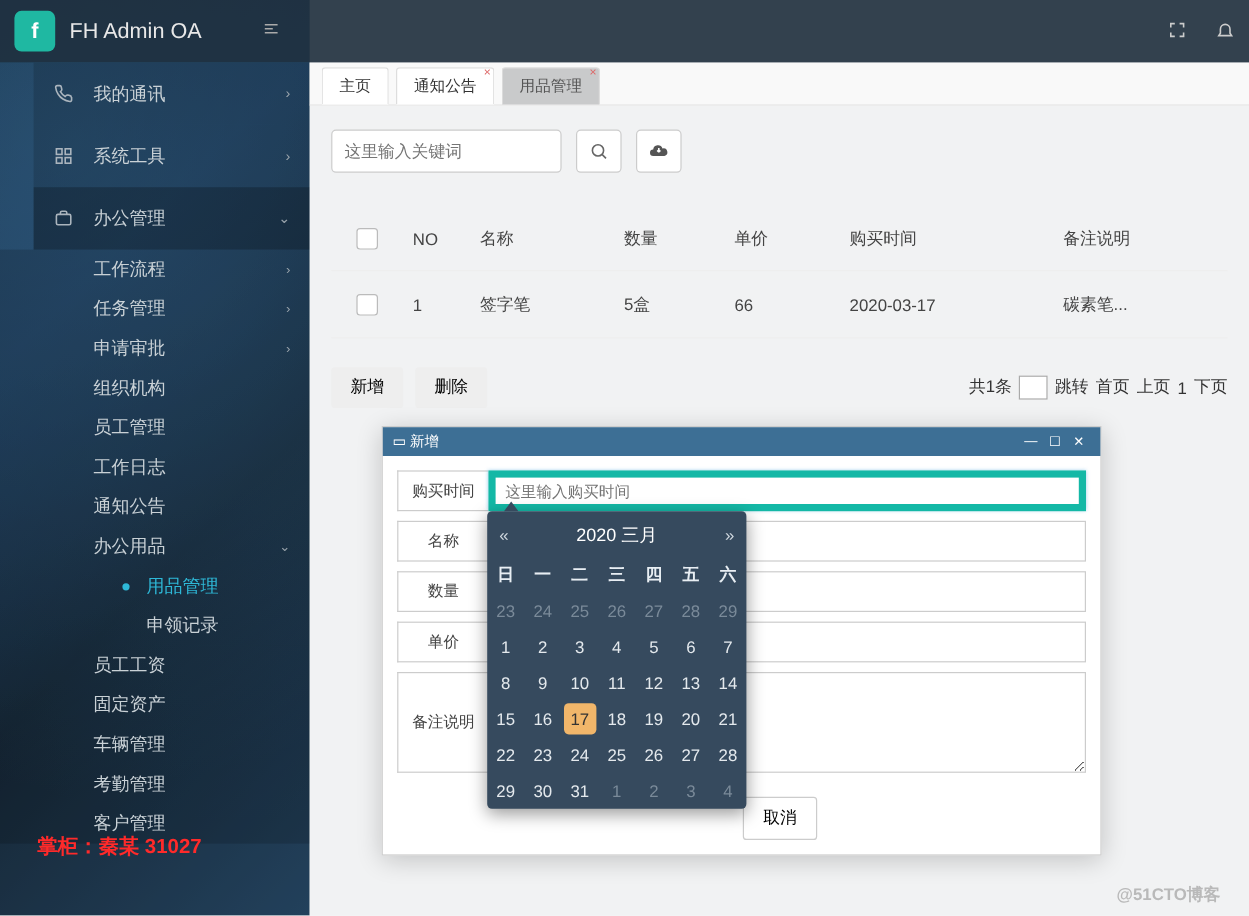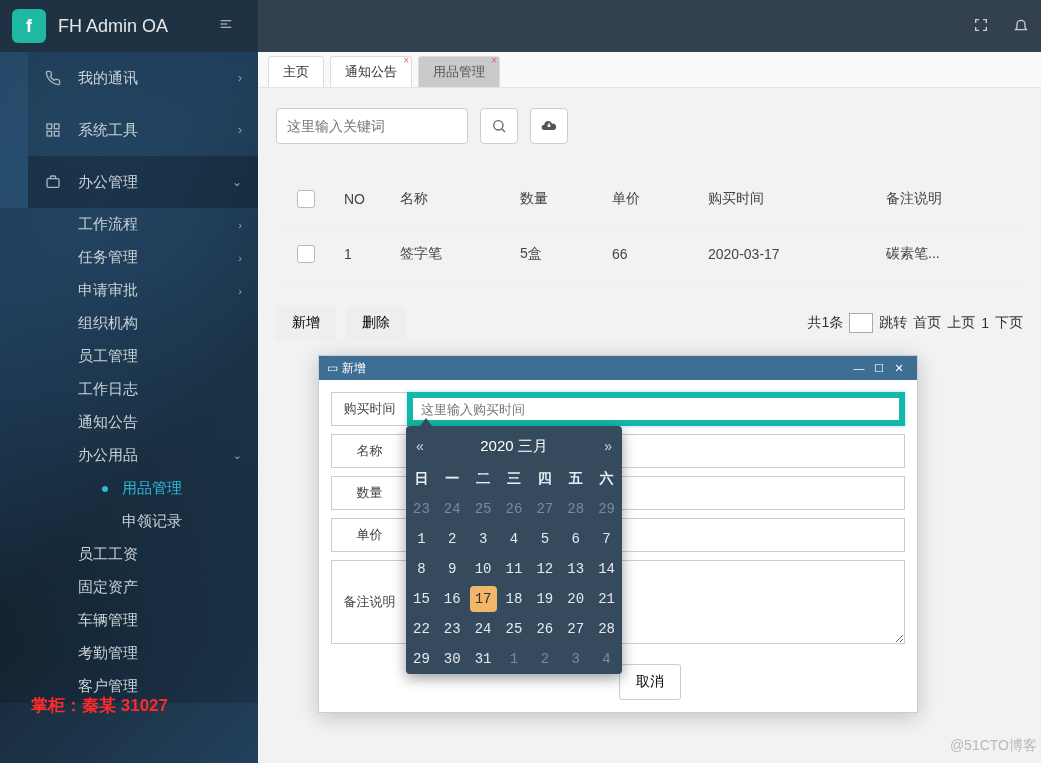--- a/index.html
+++ b/index.html
@@ -69,7 +69,7 @@
 .cal-head .nav { cursor:pointer; font-size:14px; color:#d0d8df; }
 .cal-grid { display:grid; grid-template-columns: repeat(7, 1fr); text-align:center; }
 .cal-dow { font-size:14px; color:#e8eef3; padding:4px 0 6px; font-weight:bold; }
-.cal-day { height: 30px; line-height: 30px; font-size: 14px; color: #e4e9ed; cursor:pointer;font-family:Liberation Mono, monospace; }
+.cal-day { height: 30px; line-height: 30px; font-size: 14px; color: #e4e9ed; cursor:pointer; }
 .cal-day.other { color: #7a8a99; }
 .cal-day.sel { background: #f1b66a; color: #333; border-radius: 4px; margin: 2px; line-height: 26px; height:26px; }
 .watermark-corner { position:absolute; right:4px; bottom:8px; color:#b9b9b9; font-size:14px; z-index:100; }

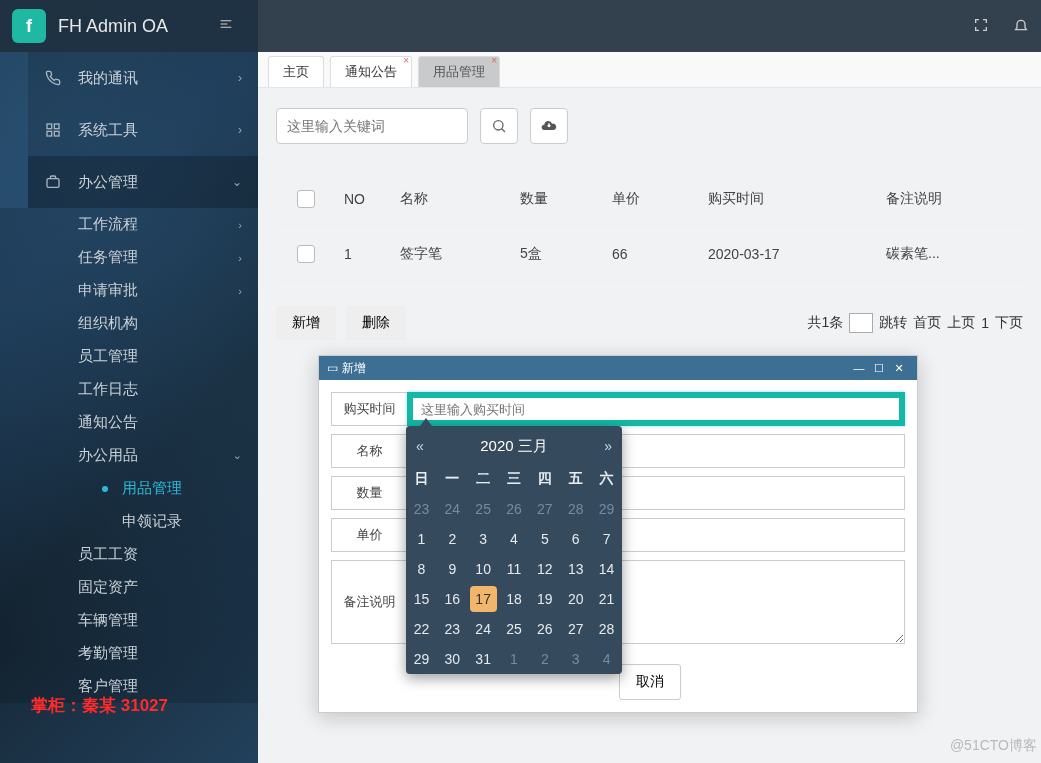--- a/index.html
+++ b/index.html
@@ -72,7 +72,7 @@
 .cal-day { height: 30px; line-height: 30px; font-size: 14px; color: #e4e9ed; cursor:pointer; }
 .cal-day.other { color: #7a8a99; }
 .cal-day.sel { background: #f1b66a; color: #333; border-radius: 4px; margin: 2px; line-height: 26px; height:26px; }
-.watermark-corner { position:absolute; right:4px; bottom:8px; color:#b9b9b9; font-size:14px; z-index:100; }
+.watermark-corner { position:absolute; right:24px; bottom:8px; color:#b9b9b9; font-size:14px; z-index:100;font-weight:bold; }
 svg { width: 16px; height: 16px; }
 </style>
 </head>

